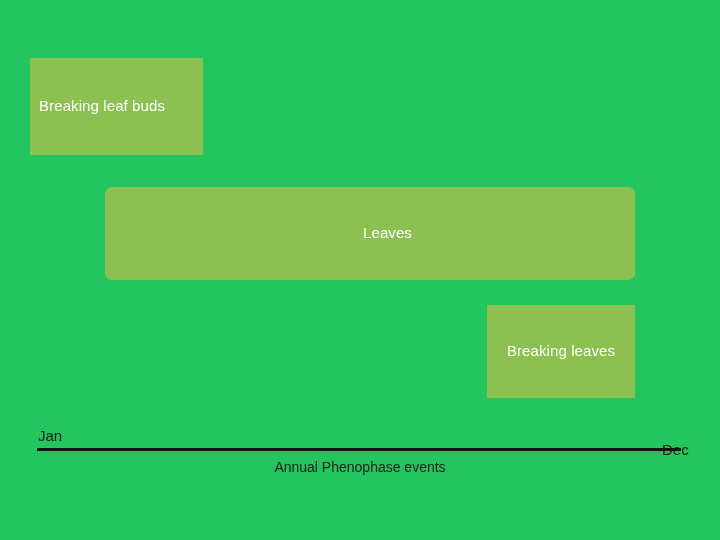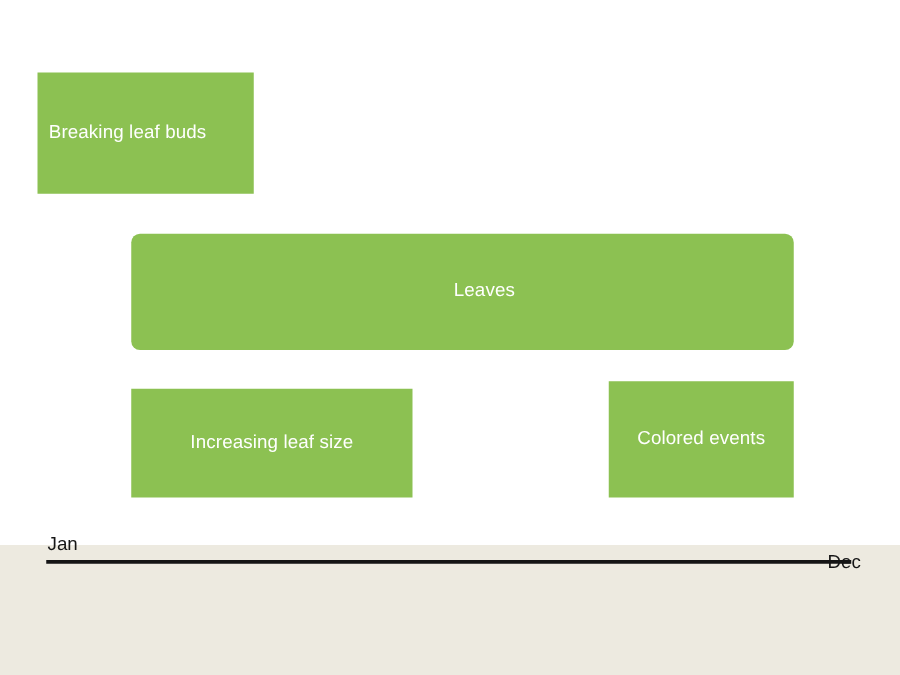--- a/index.html
+++ b/index.html
@@ -16,8 +16,8 @@
   #slide {
     position: relative;
     width: 720px;
-    height: 436px;
-    background: #ffffff;
+    height: 540px;
+    background: #22c55e;
   }
 
   

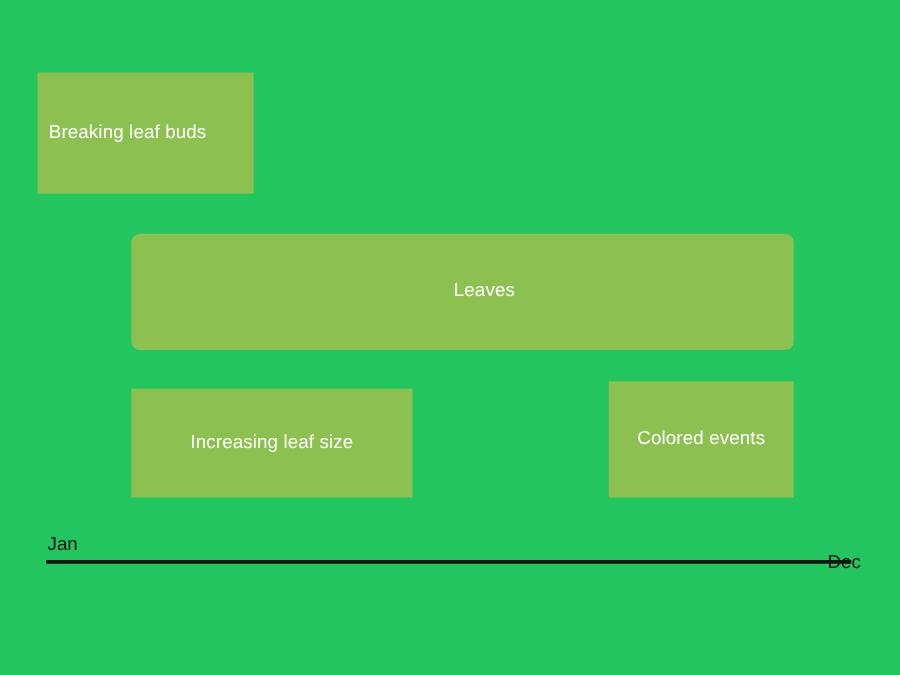--- a/index.html
+++ b/index.html
@@ -116,9 +116,6 @@
     <span>Leaves</span>
   </div>
 
-  <div class="bar" id="bar-increasing-leaf-size">
-    <span>Increasing leaf size</span>
-  </div>
 
   <div class="bar" id="bar-colored-leaves">
     <span>Colored events</span>

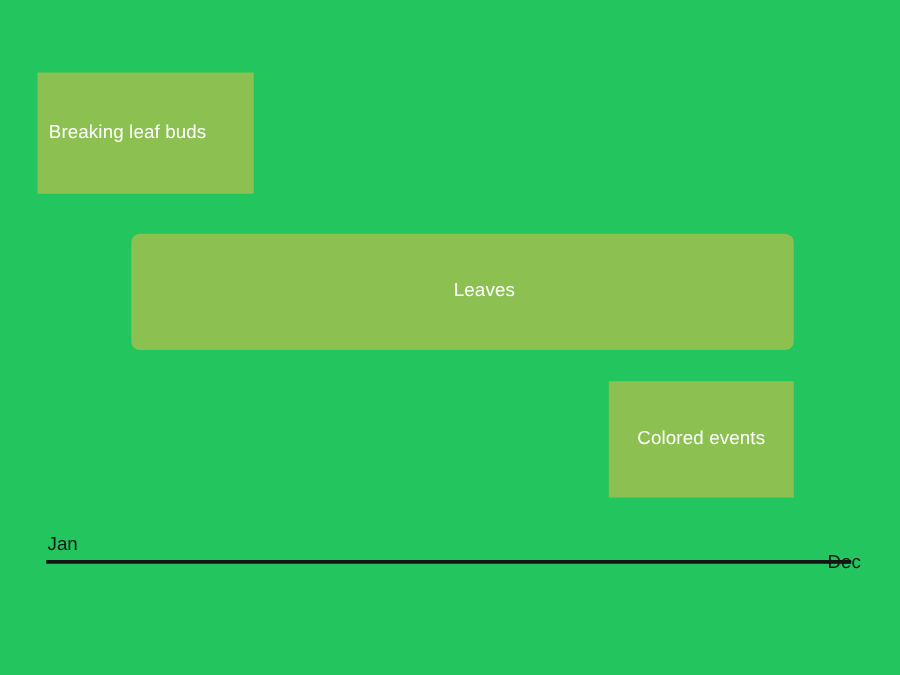--- a/index.html
+++ b/index.html
@@ -118,7 +118,7 @@
 
 
   <div class="bar" id="bar-colored-leaves">
-    <span>Colored events</span>
+    <span>Breaking leaves</span>
   </div>
 
   <div class="axis-label" id="axis-label-start">Jan</div>

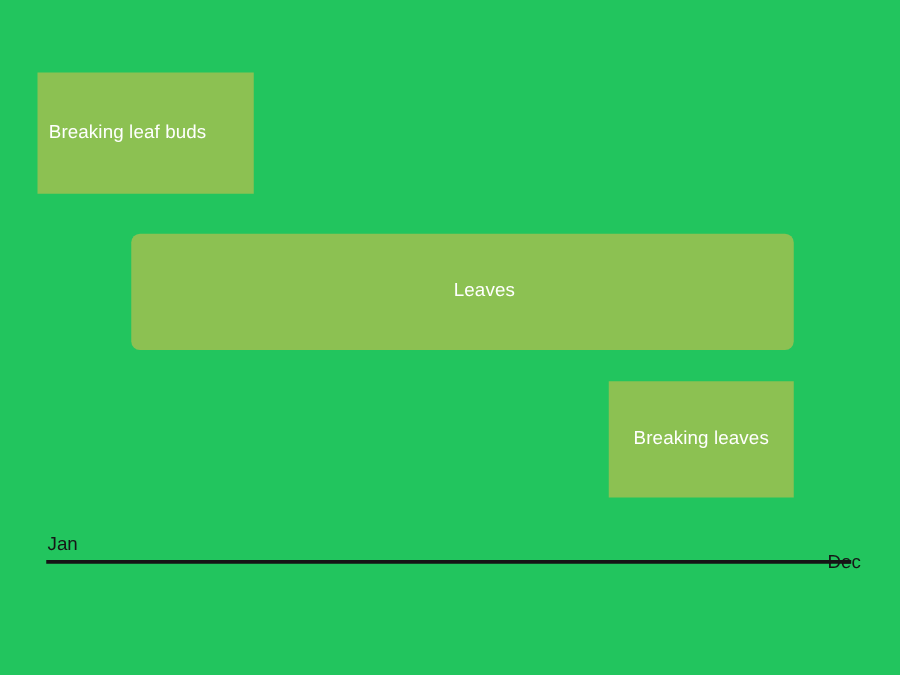--- a/index.html
+++ b/index.html
@@ -127,6 +127,7 @@
 
   <div id="axis-line"></div>
 
+  <div id="axis-caption">Annual Phenophase events</div>
 
 
 </div>

